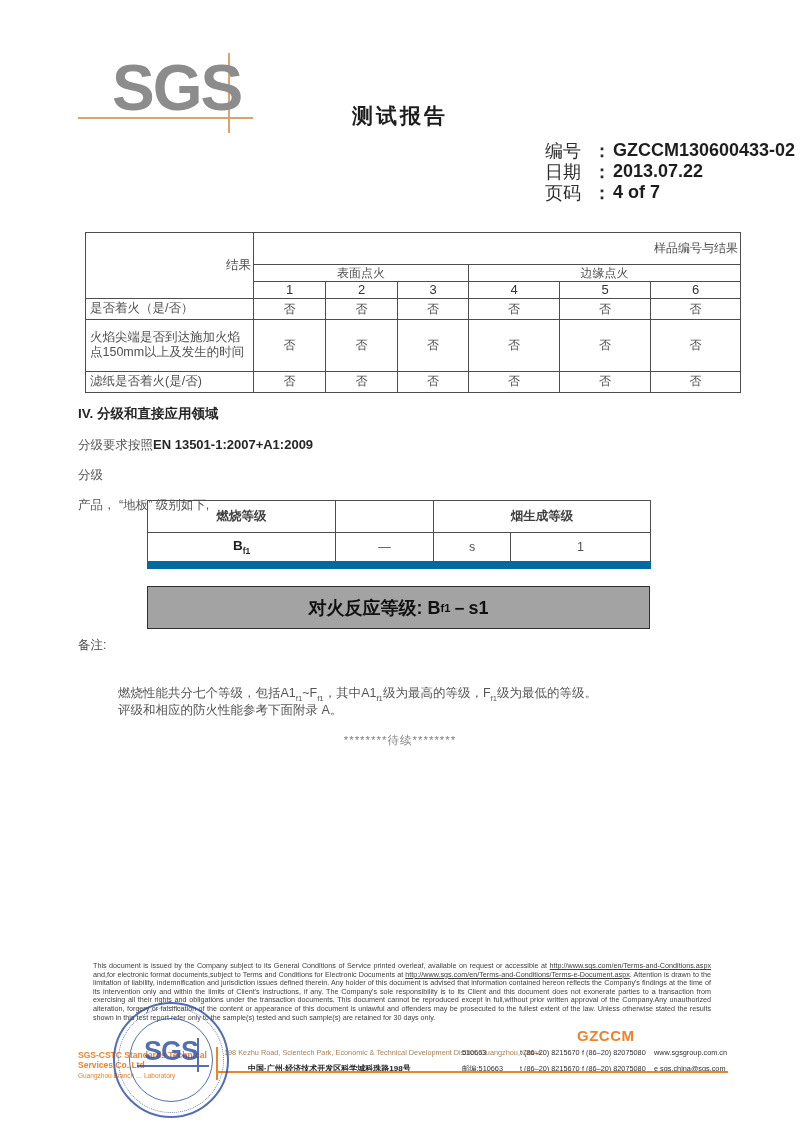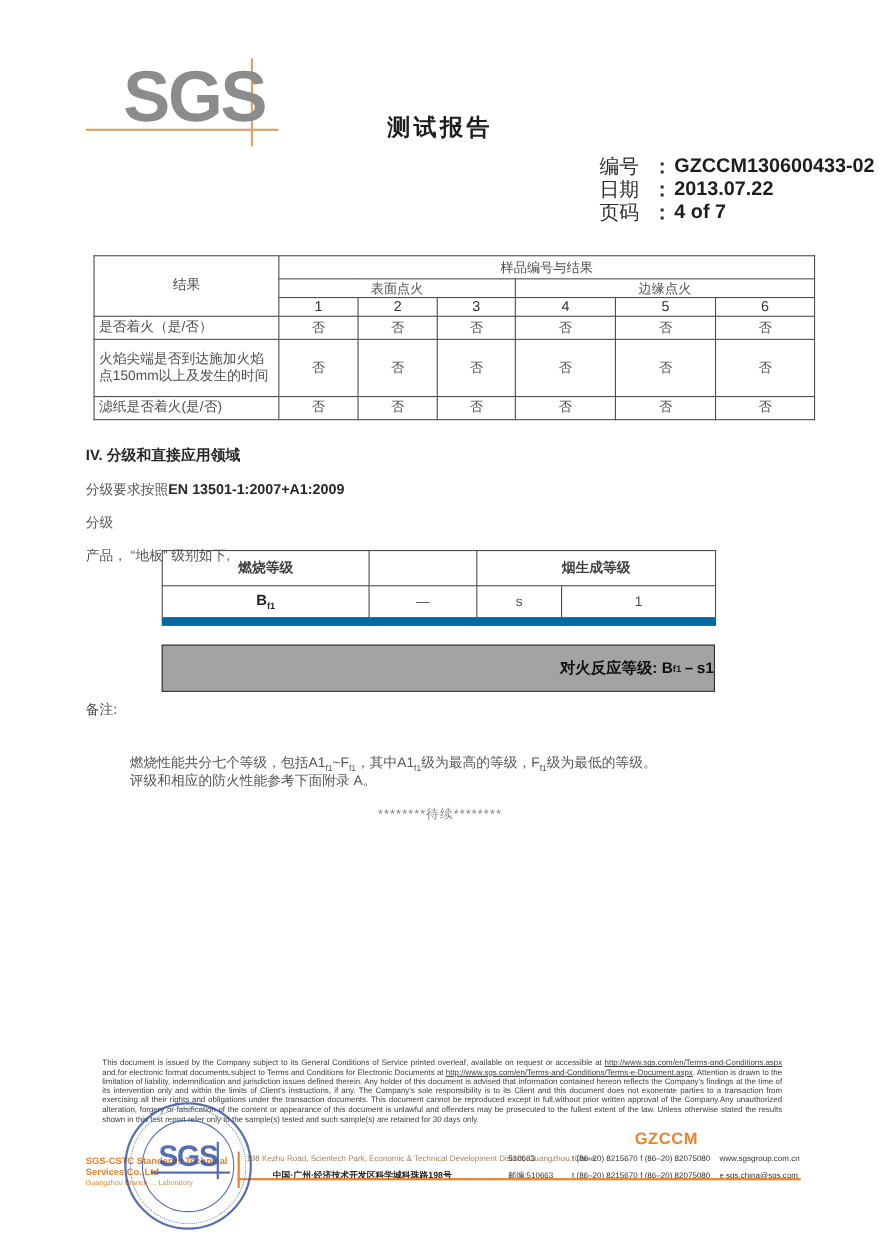--- a/index.html
+++ b/index.html
@@ -26,7 +26,7 @@
   .results-table{ position:absolute; left:85px; top:232px; width:655px; font-size:12px; color:#4f4f4f; }
   .results-table th,.results-table td{ border:1px solid #4d4d4d; text-align:center; font-weight:normal; padding:0 2px; line-height:1.25; }
   .results-table .corner{ font-size:12.5px; }
-  .results-table tr.hr1 th{ height:21px; }
+  .results-table tr.hr1 th{ height:32px;text-align:right; }
   .results-table tr.hr2 th{ height:17px; }
   .results-table tr.hr3 th{ height:17px; color:#333; font-size:13px; }
   .results-table tr.br1 td{ height:18px; }

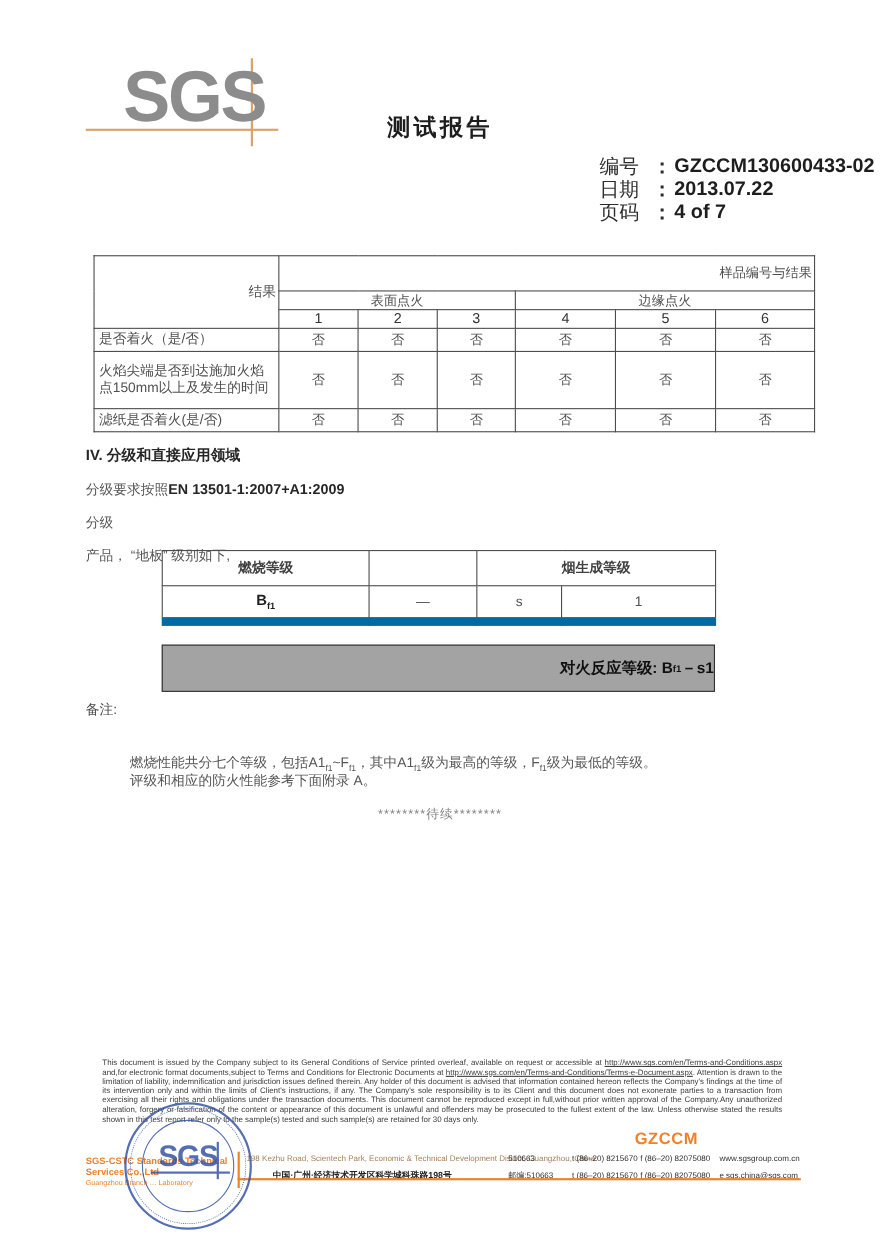--- a/index.html
+++ b/index.html
@@ -50,7 +50,7 @@
   sub{ font-size:0.62em; }
 
   
-  .banner{ position:absolute; left:147px; top:586px; width:503px; height:43px; background:#a3a3a3; border:1.5px solid #2f2f2f; display:flex; align-items:center; justify-content:flex-end; font-size:14px; font-weight:bold; color:#101010; }
+  .banner{ position:absolute; left:147px; top:586px; width:503px; height:43px; background:#a3a3a3; border:1.5px solid #2f2f2f; display:flex; align-items:center; justify-content:center; font-size:18px; font-weight:bold; color:#101010; }
 
   
   .remarks-label{ position:absolute; left:78px; top:637px; font-size:12.5px; color:#4a4a4a; }

